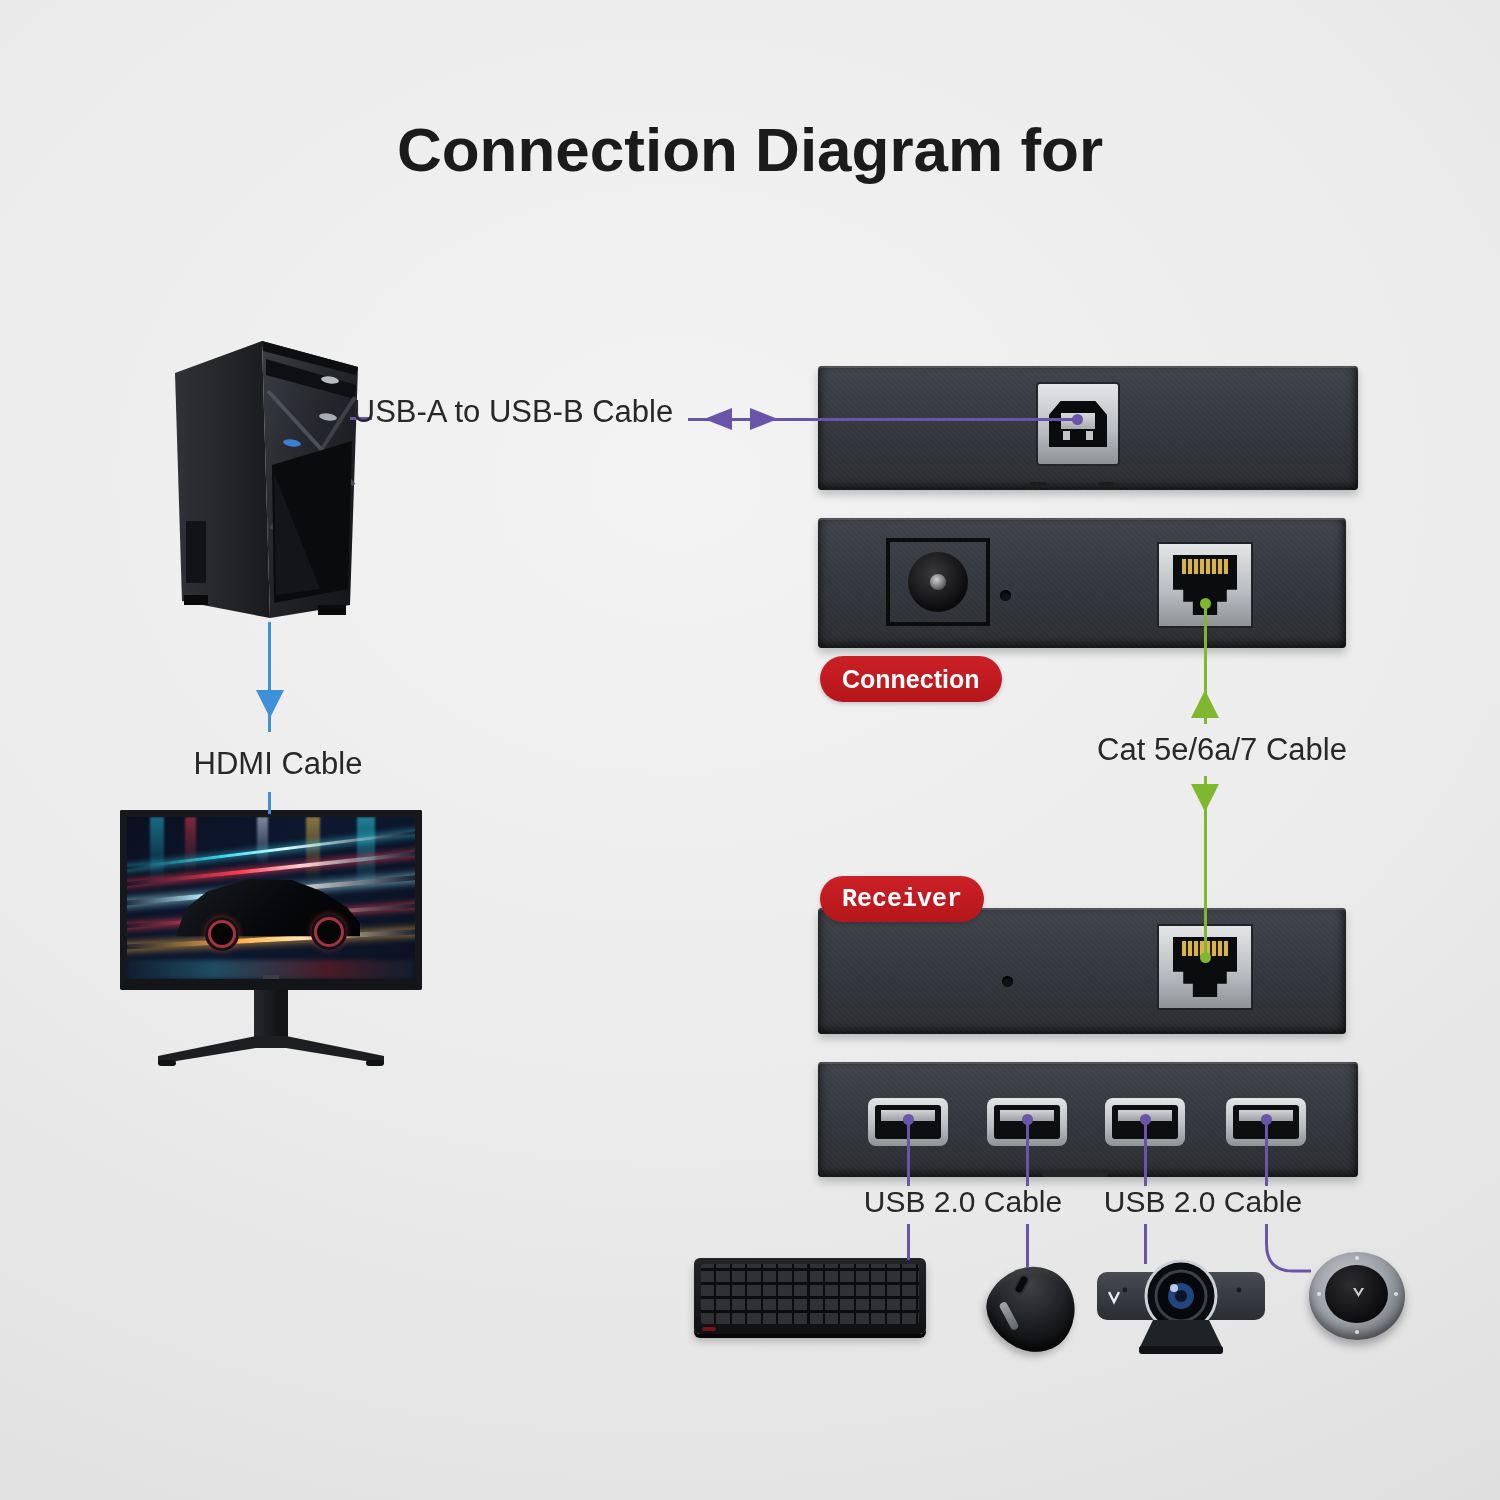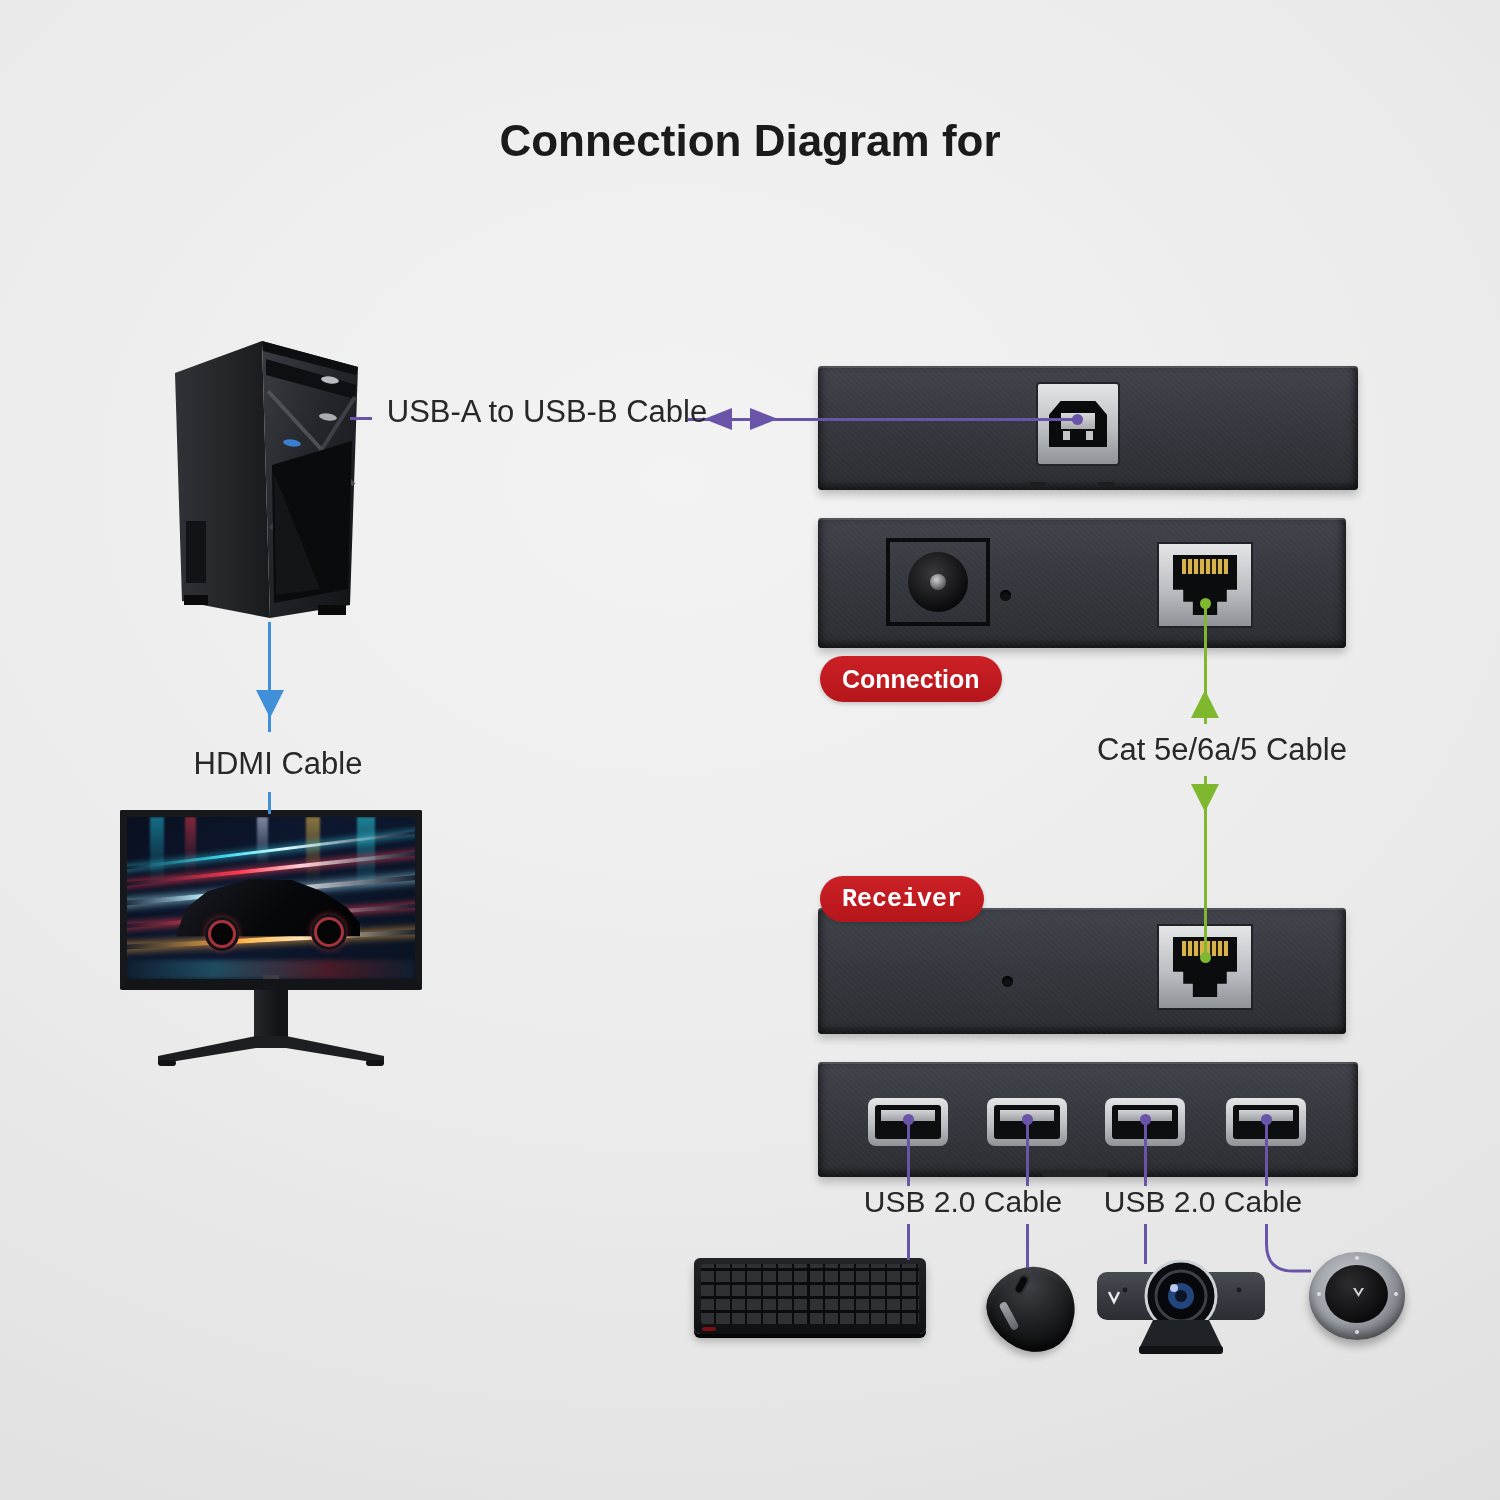--- a/index.html
+++ b/index.html
@@ -10,8 +10,8 @@
   }
   .abs{position:absolute;}
   
-  .title{left:0;top:103px;width:100%;text-align:center;color:#1b1b1b;
-         font-size:44px;font-weight:700;line-height:76px;letter-spacing:0px;z-index:7;}
+  .title{left:0;top:112px;width:100%;text-align:center;color:#1b1b1b;
+         font-size:62px;font-weight:700;line-height:76px;letter-spacing:0px;z-index:7;}
   
   .lbl{color:#282828;font-size:31px;white-space:nowrap;transform:translate(-50%,-50%);z-index:7;}
   

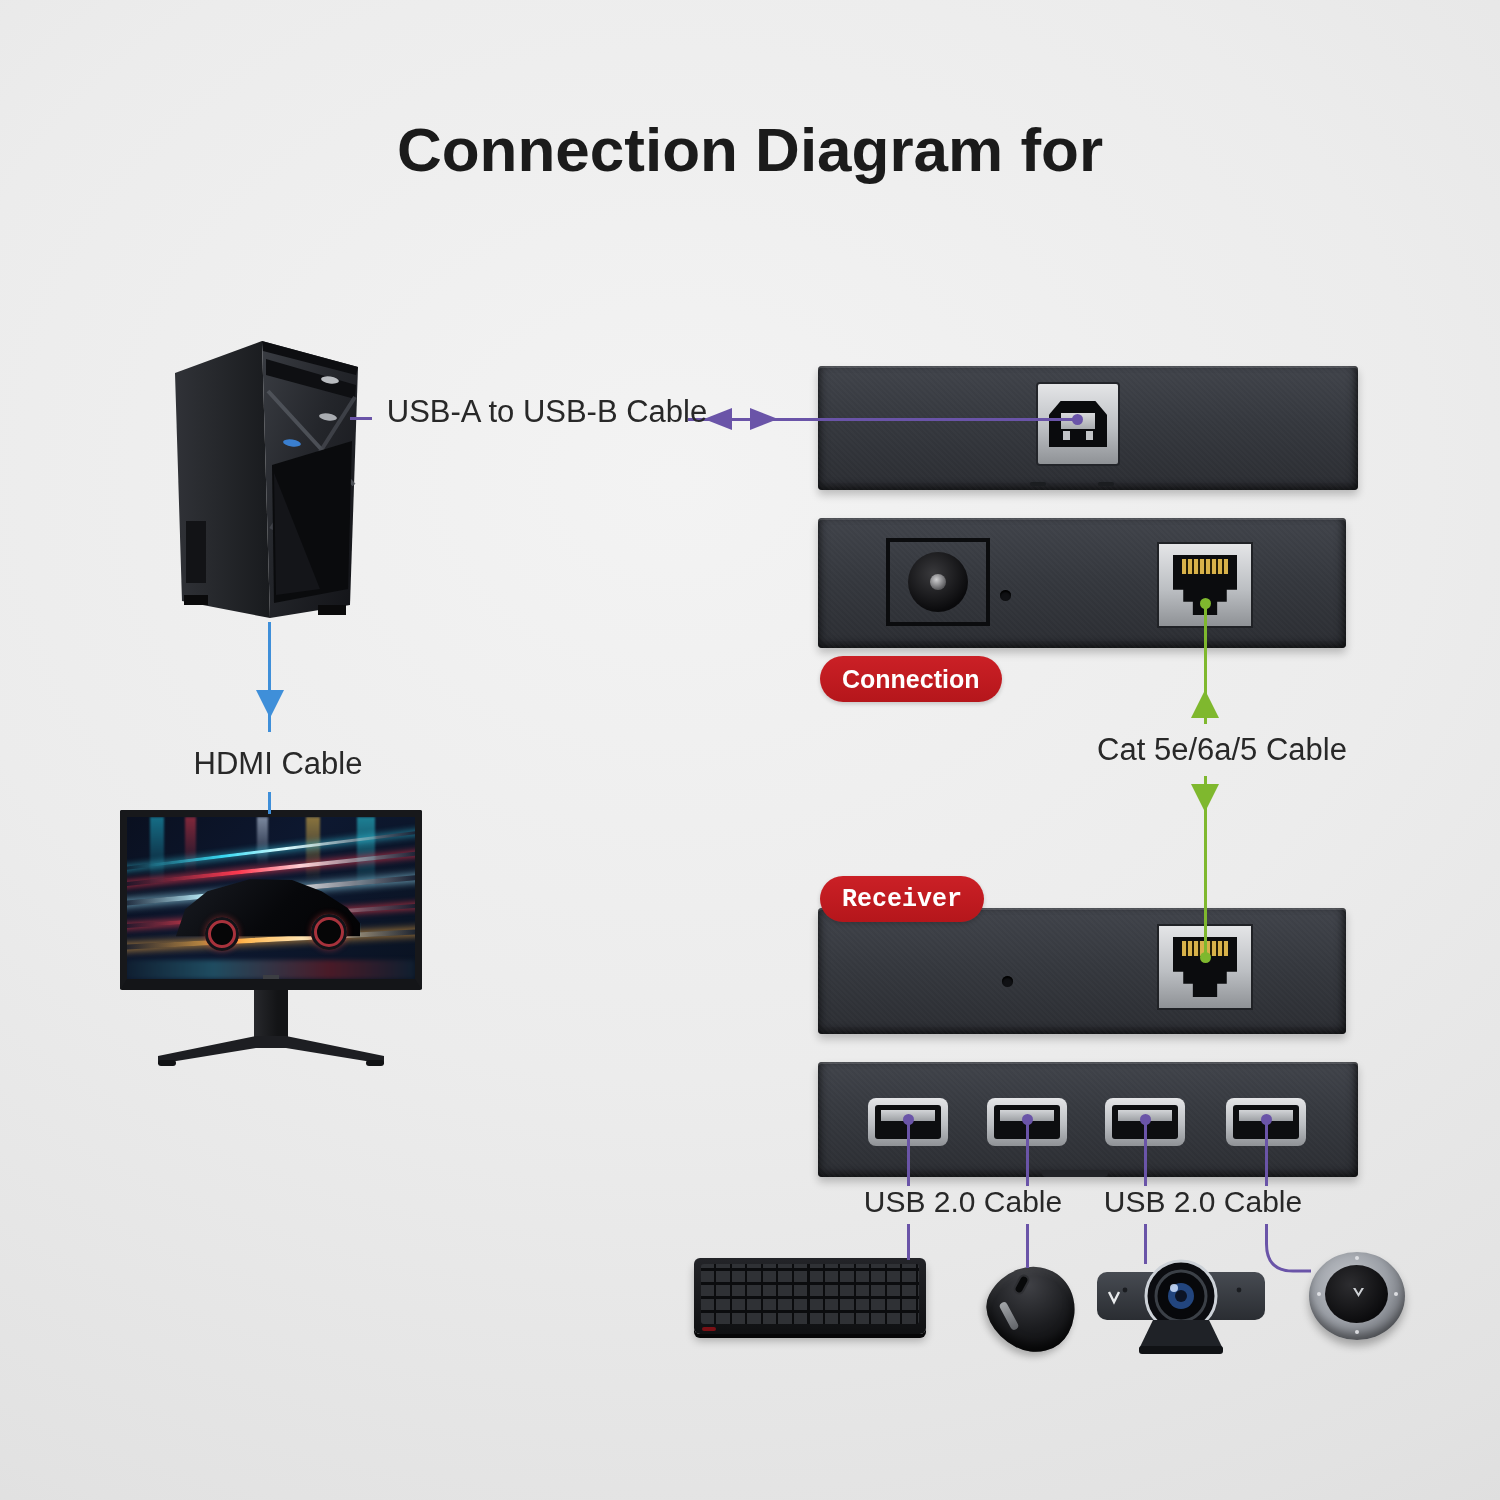--- a/index.html
+++ b/index.html
@@ -241,7 +241,7 @@
   </div>
 
   <div class="abs hline purple" style="left:350px;top:417px;width:22px;"></div>
-  <div class="abs lbl" style="left:547px;top:412px;">USB-A to USB-B Cable</div>
+  <div class="abs lbl" style="left:513px;top:412px;">USB-A to USB-B Cable</div>
   <div class="abs hline purple" style="left:688px;top:418px;width:392px;"></div>
   <div class="abs tri tri-left" style="left:704px;top:408px;"></div>
   <div class="abs tri tri-right" style="left:750px;top:408px;"></div>

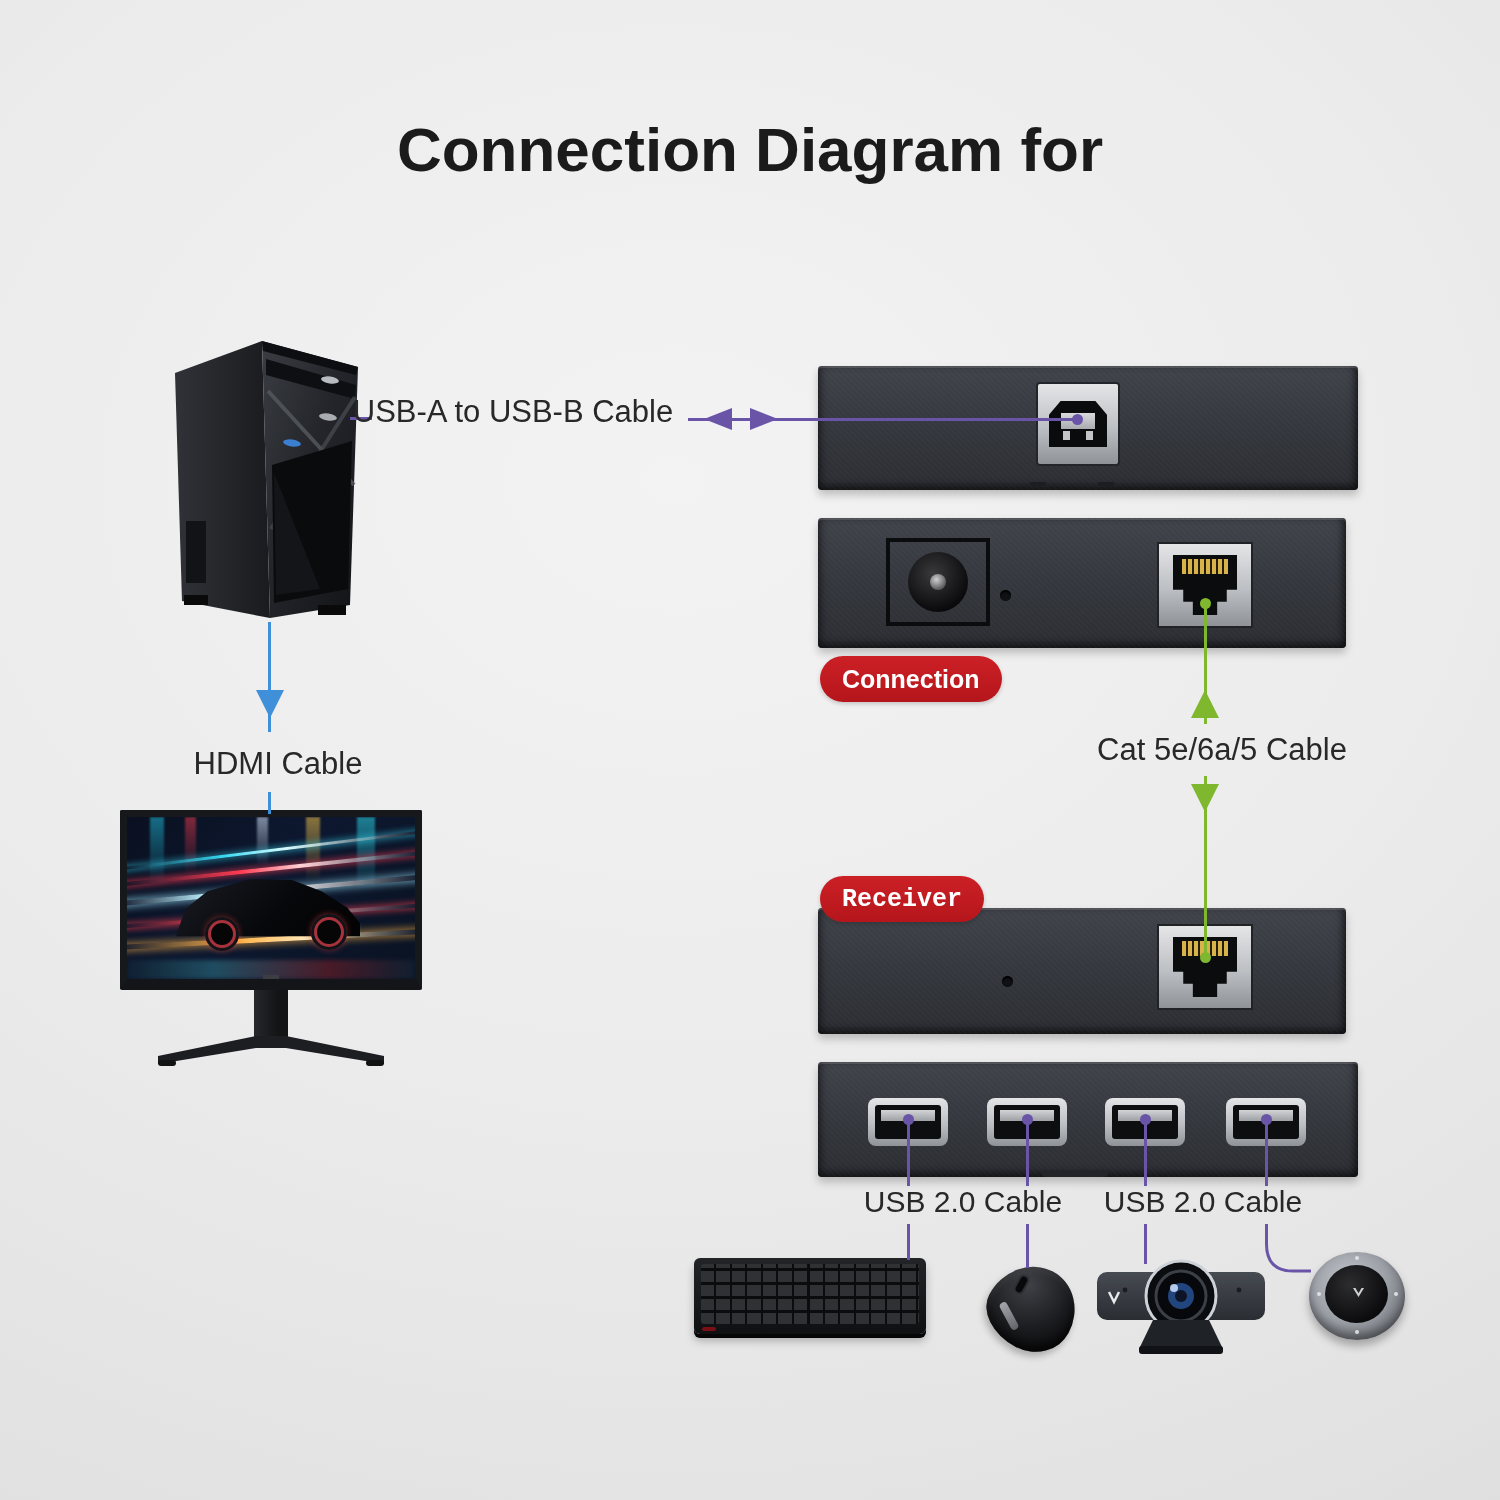--- a/index.html
+++ b/index.html
@@ -255,7 +255,7 @@
   <div class="abs dot green" style="left:1200px;top:598px;"></div>
   <div class="abs vline green" style="left:1204px;top:602px;height:122px;"></div>
   <div class="abs tri tri-up-green" style="left:1191px;top:690px;"></div>
-  <div class="abs lbl" style="left:1222px;top:750px;">Cat 5e/6a/5 Cable</div>
+  <div class="abs lbl" style="left:1222px;top:750px;">Cat 5e/6a/7 Cable</div>
   <div class="abs vline green" style="left:1204px;top:776px;height:184px;"></div>
   <div class="abs tri tri-down-green" style="left:1191px;top:784px;"></div>
   <div class="abs dot green" style="left:1200px;top:952px;"></div>

